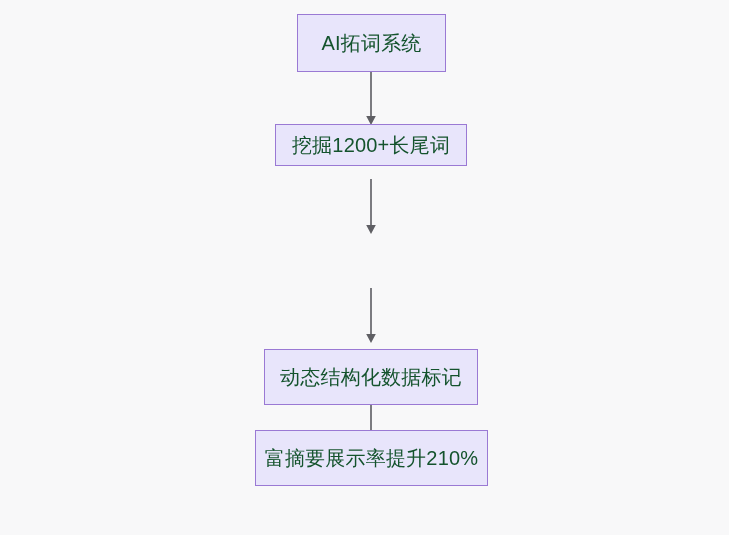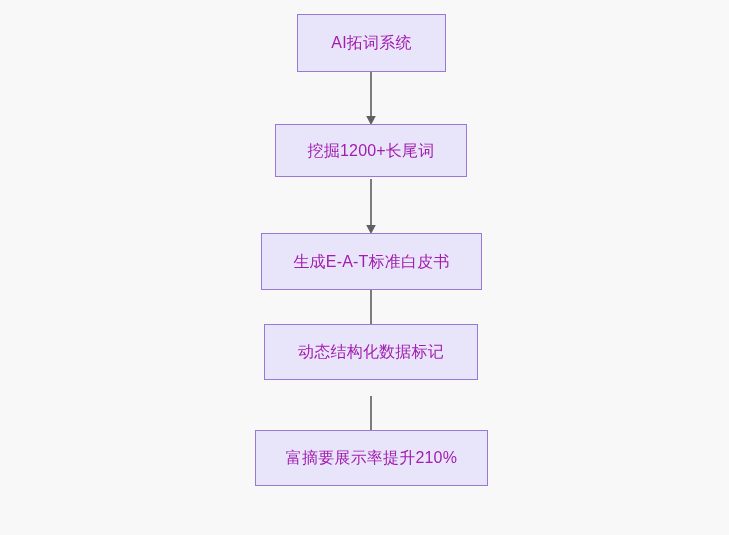--- a/index.html
+++ b/index.html
@@ -26,8 +26,8 @@
     display: flex;
     align-items: center;
     justify-content: center;
-    color: #a21caf;
-    font-size: 16px;
+    color: #14532d;
+    font-size: 20px;
     line-height: 1.2;
     letter-spacing: 0.2px;
     white-space: nowrap;

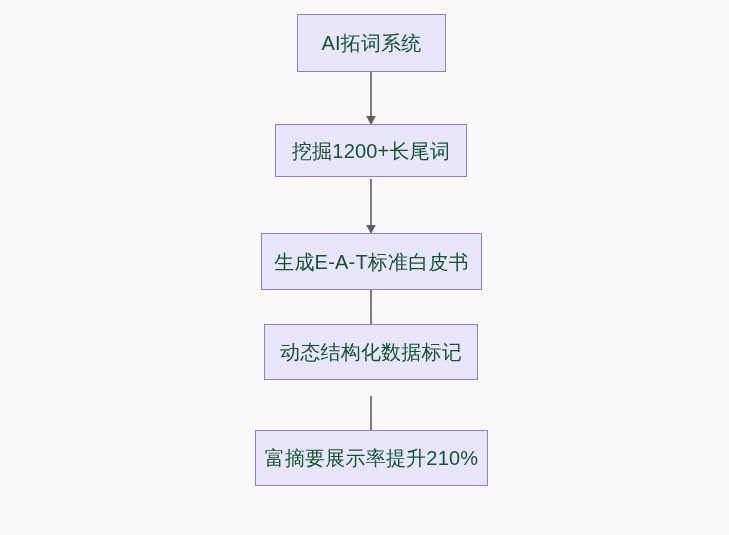--- a/index.html
+++ b/index.html
@@ -76,7 +76,7 @@
     <span class="node-label">AI拓词系统</span>
   </div>
 
-  <div class="node" style="left:275px; top:124px; width:192px; height:53px;">
+  <div class="node" style="left:275px; top:124px; width:192px; height:42px;">
     <span class="node-label">挖掘1200+长尾词</span>
   </div>
 

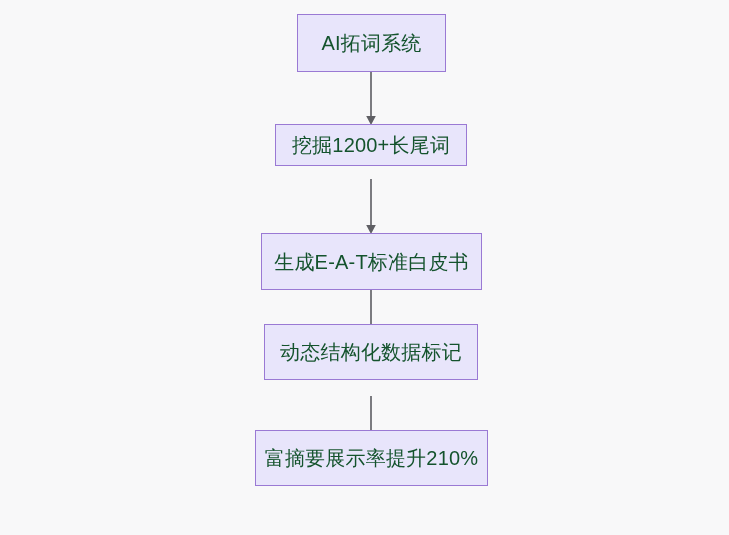--- a/index.html
+++ b/index.html
@@ -80,9 +80,6 @@
     <span class="node-label">挖掘1200+长尾词</span>
   </div>
 
-  <div class="node" style="left:261px; top:233px; width:221px; height:57px;">
-    <span class="node-label">生成E-A-T标准白皮书</span>
-  </div>
 
   <div class="node" style="left:264px; top:324px; width:214px; height:56px;">
     <span class="node-label">动态结构化数据标记</span>

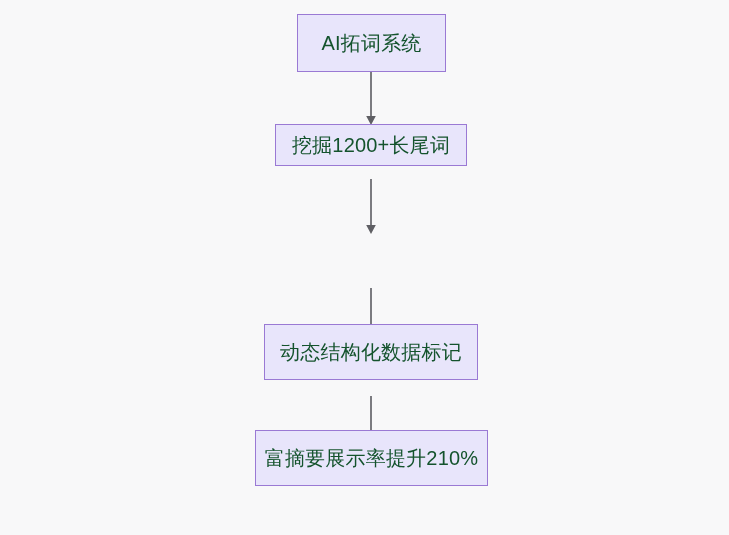--- a/index.html
+++ b/index.html
@@ -81,7 +81,7 @@
   </div>
 
 
-  <div class="node" style="left:264px; top:324px; width:214px; height:56px;">
+  <div class="node" style="left:264px; top:349px; width:214px; height:56px;">
     <span class="node-label">动态结构化数据标记</span>
   </div>
 

